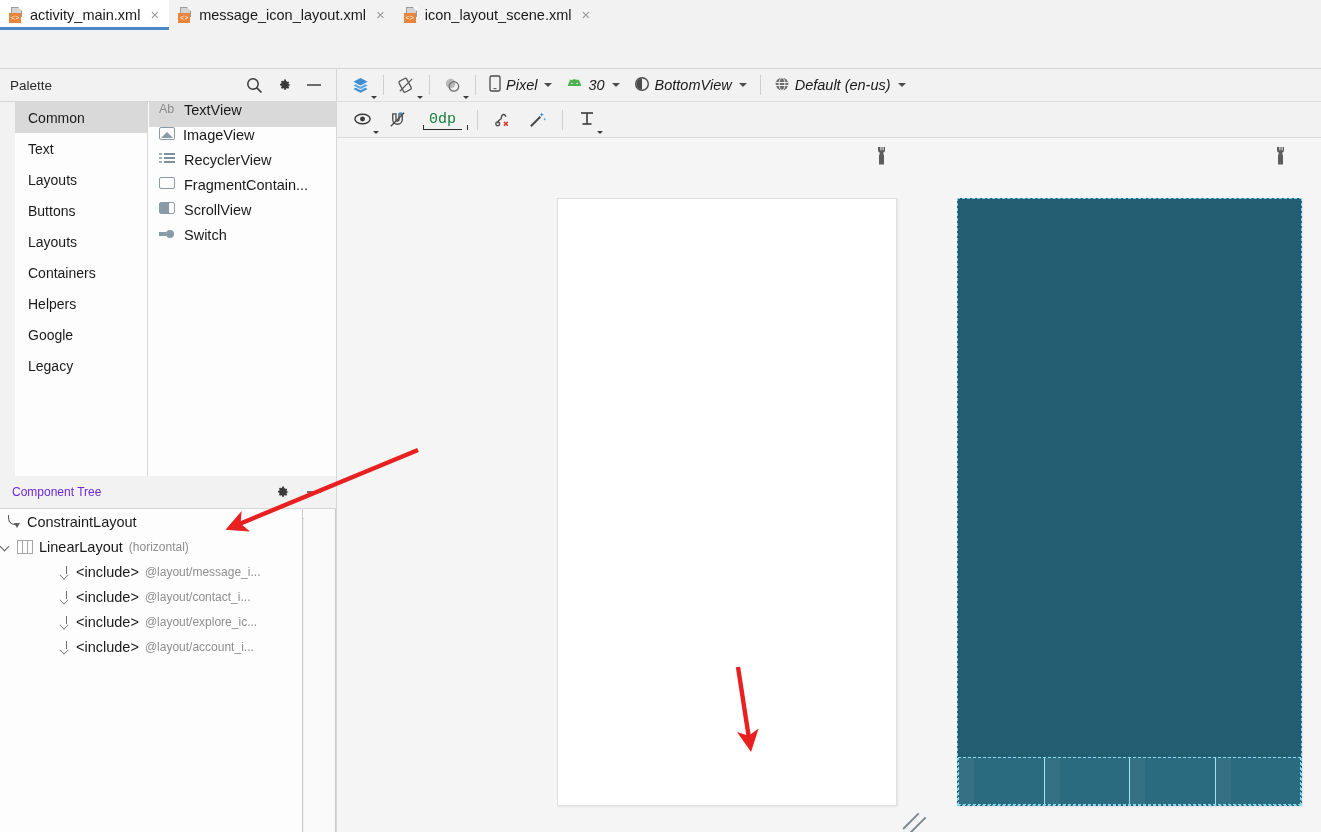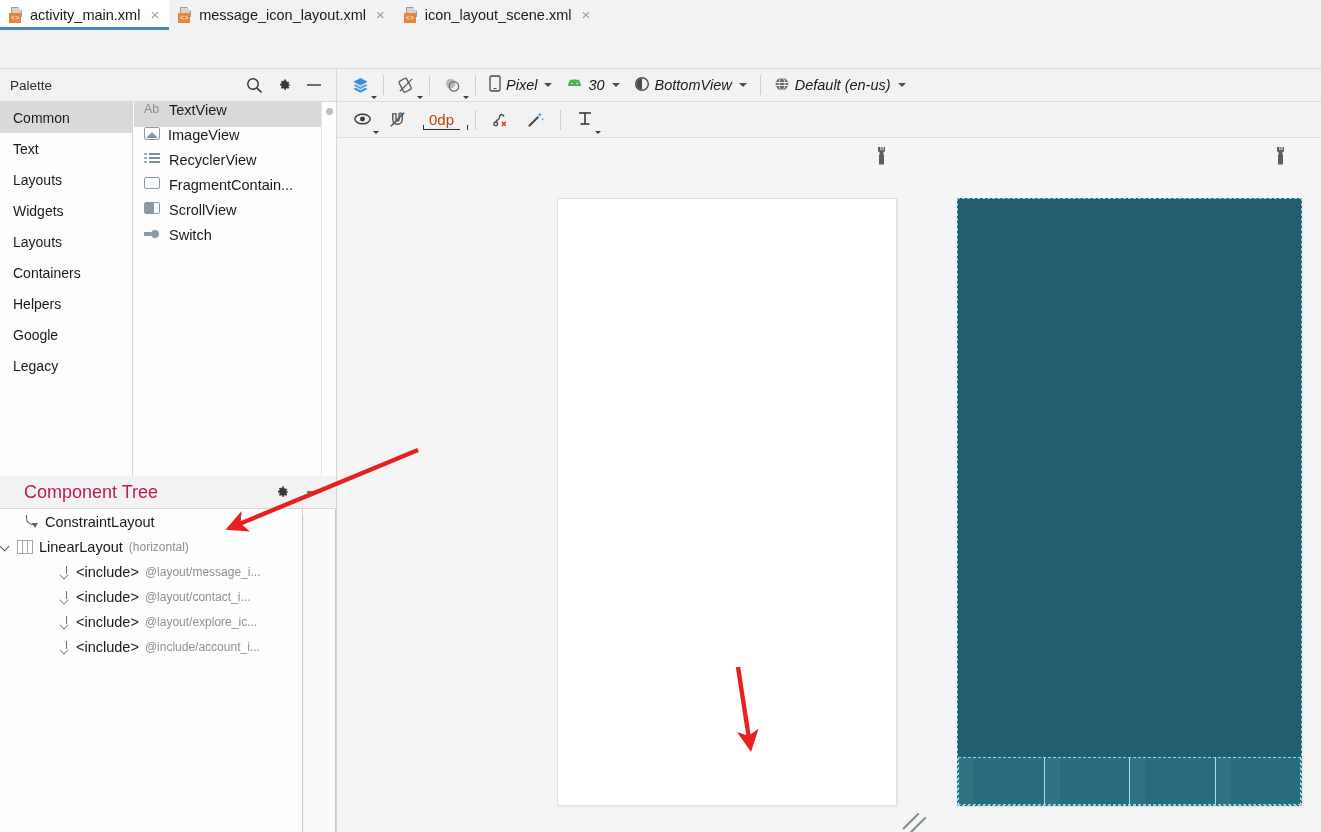--- a/index.html
+++ b/index.html
@@ -64,7 +64,7 @@
   .ico-btn { cursor: pointer; display: flex; align-items: center; }
 
   .palette-body {
-    position: absolute; left: 0; top: 102px; width: 336px; height: 417px;
+    position: absolute; left: 15px; top: 102px; width: 336px; height: 417px;
     background: #fdfdfd; border-bottom: 1px solid #d6d6d6;
   }
   .palette-cats {

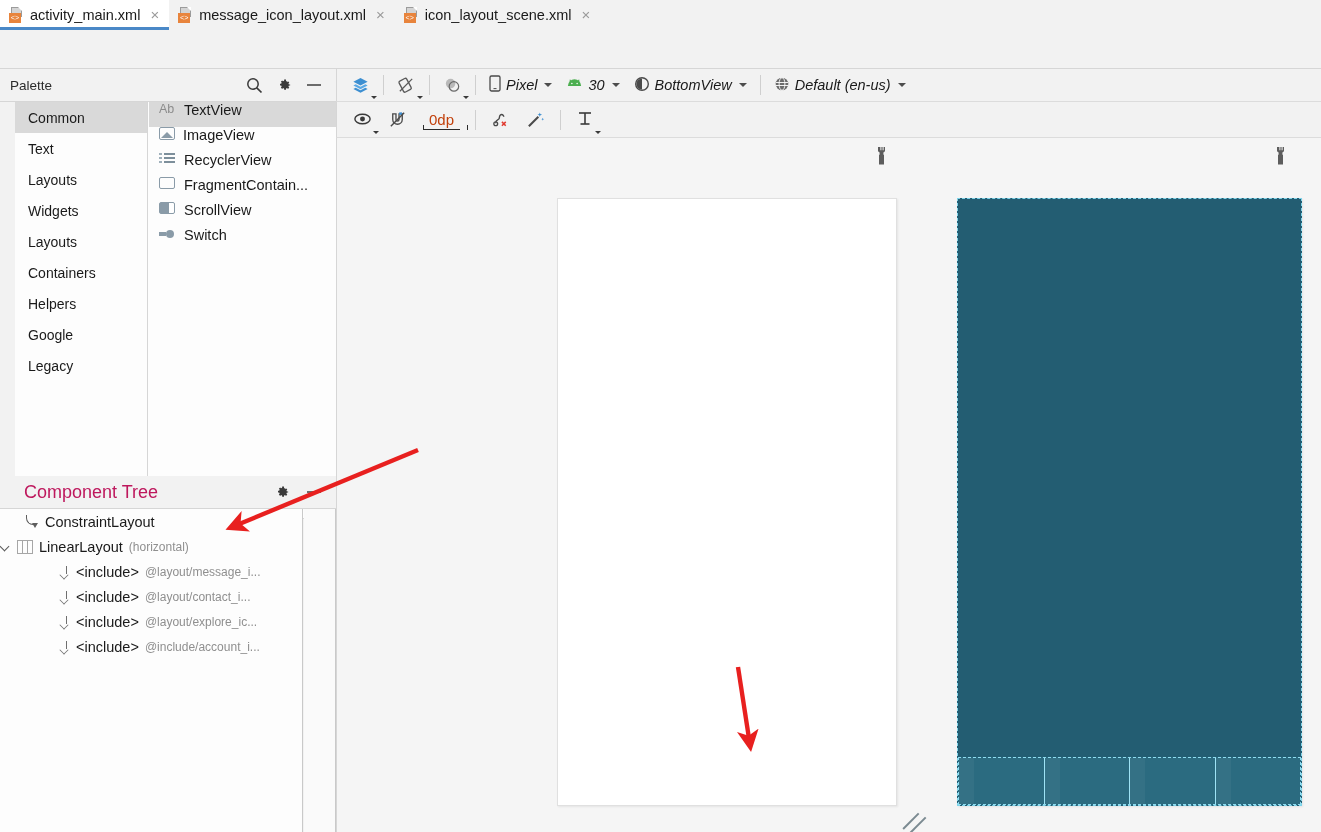--- a/index.html
+++ b/index.html
@@ -223,8 +223,8 @@
   }
   .mini-wrap { position: relative; display: flex; align-items: center; }
   .dp-box {
-    position: relative; font-size: 15px; color: #c2410c; padding: 0 6px 1px 6px;
-    font-family: Liberation Sans, sans-serif;
+    position: relative; font-size: 15px; color: #15803d; padding: 0 6px 1px 6px;
+    font-family: Liberation Mono, monospace;
   }
   .dp-box::before {
     content: ""; position: absolute; left: 0; bottom: -1px; width: 100%; height: 1px;

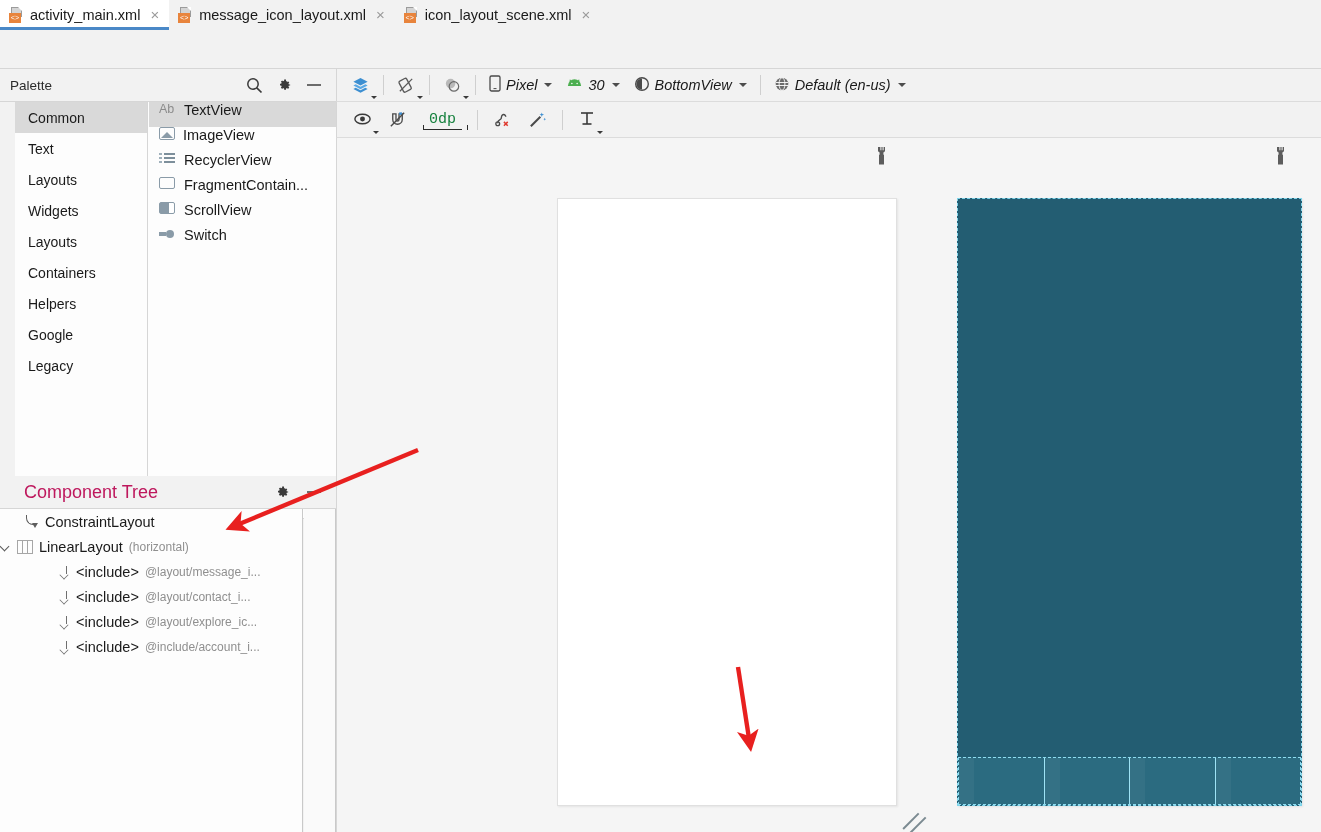--- a/index.html
+++ b/index.html
@@ -359,7 +359,7 @@
           <span>Layouts</span>
         </div>
       <div class="cat">
-          <span>Widgets</span>
+          <span>Buttons</span>
         </div>
       <div class="cat">
           <span>Layouts</span>

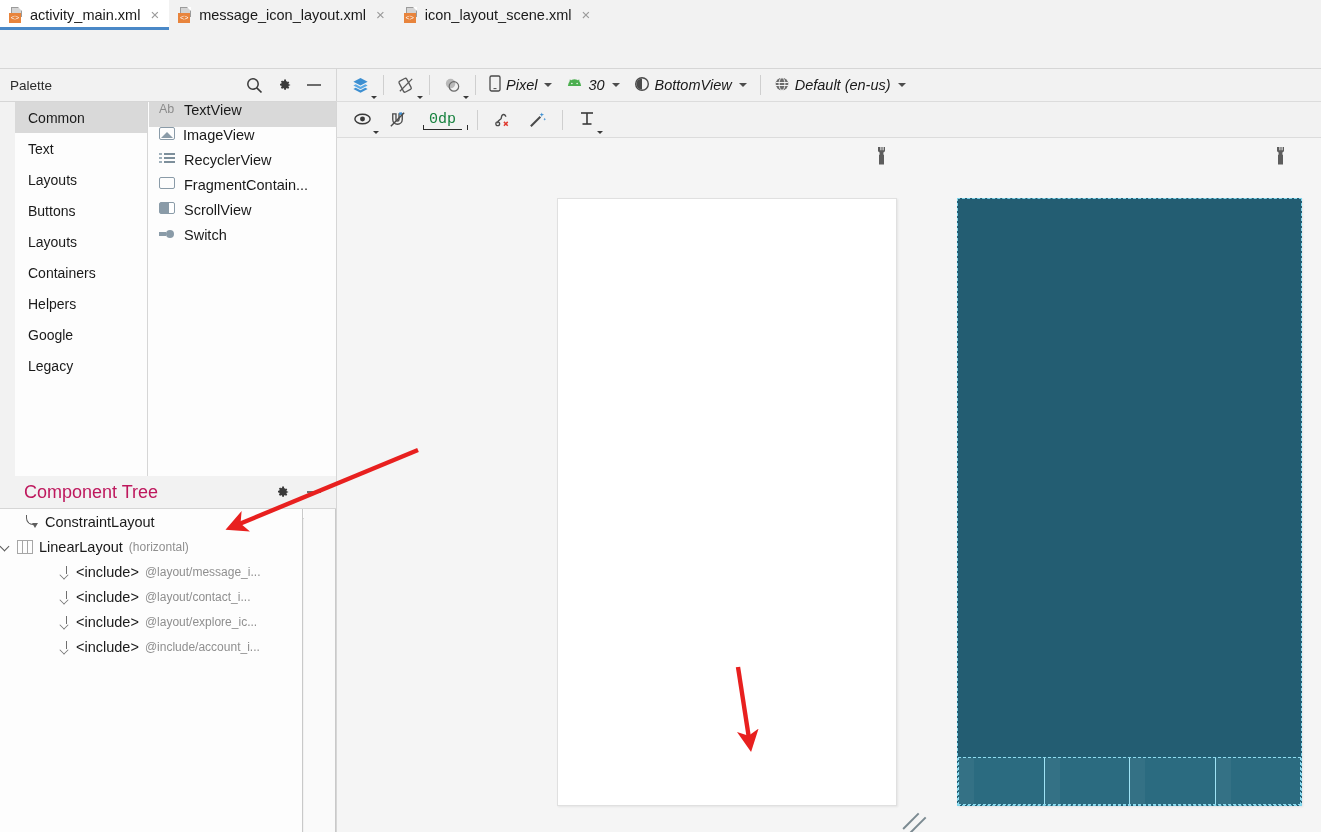--- a/index.html
+++ b/index.html
@@ -136,7 +136,7 @@
     background: #f2f2f2; border-bottom: 1px solid #d6d6d6;
     display: flex; align-items: center;
   }
-  .ct-title { font-size: 18px; color: #be185d; margin-left: 24px; }
+  .ct-title { font-size: 12px; color: #6d28d9; margin-left: 12px; }
   .ct-hdr-actions { margin-left: auto; display: flex; gap: 16px; margin-right: 14px; }
 
   .ct-body {

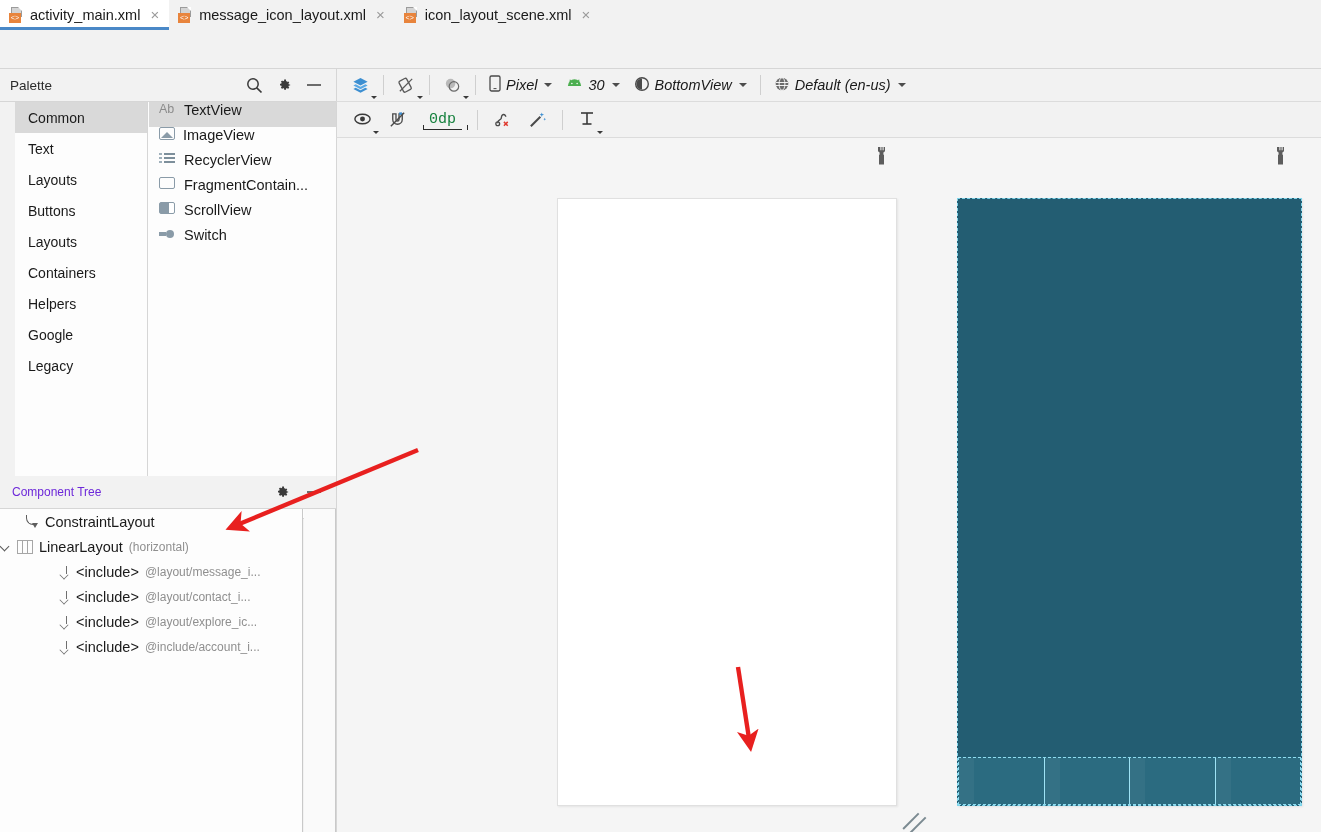--- a/index.html
+++ b/index.html
@@ -432,7 +432,7 @@
   </div>
 
   <div class="ct-body">
-    <div class="tree-row" style="padding-left:24px">
+    <div class="tree-row" style="padding-left:6px">
       <span class="ic-constraint"></span>
       <span>ConstraintLayout</span>
     </div>

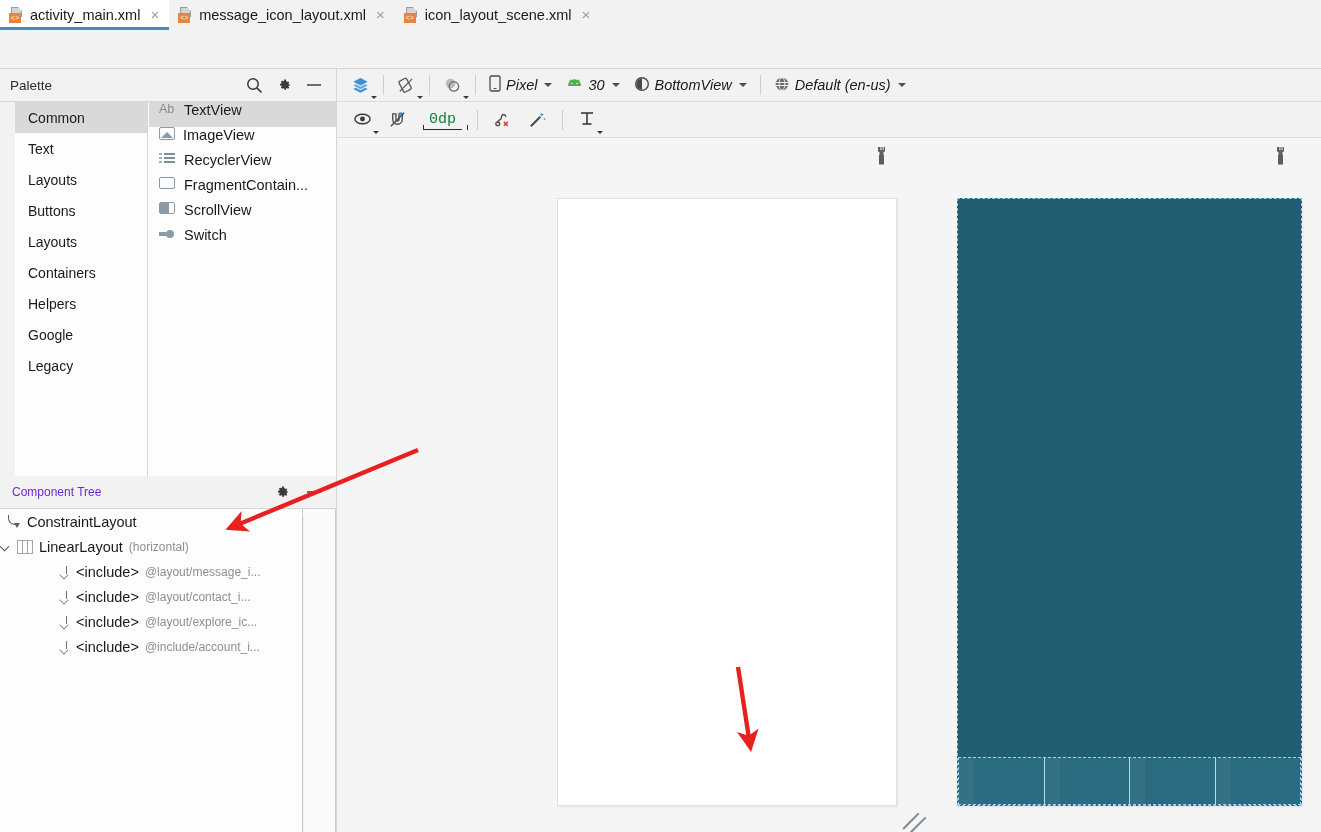--- a/index.html
+++ b/index.html
@@ -460,7 +460,7 @@
     <div class="tree-row" style="padding-left:55px">
       <span class="ic-include"></span>
       <span>&lt;include&gt;</span>
-      <span class="sub">@include/account_i...</span>
+      <span class="sub">@layout/account_i...</span>
     </div>
   </div>
   <div class="ct-side"></div>

